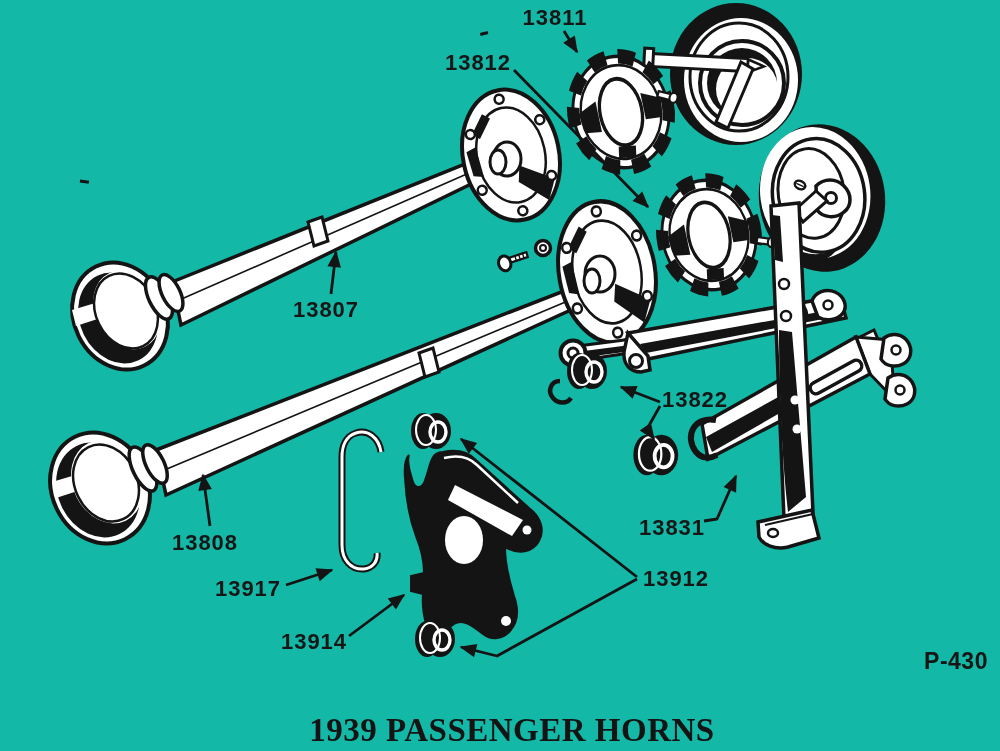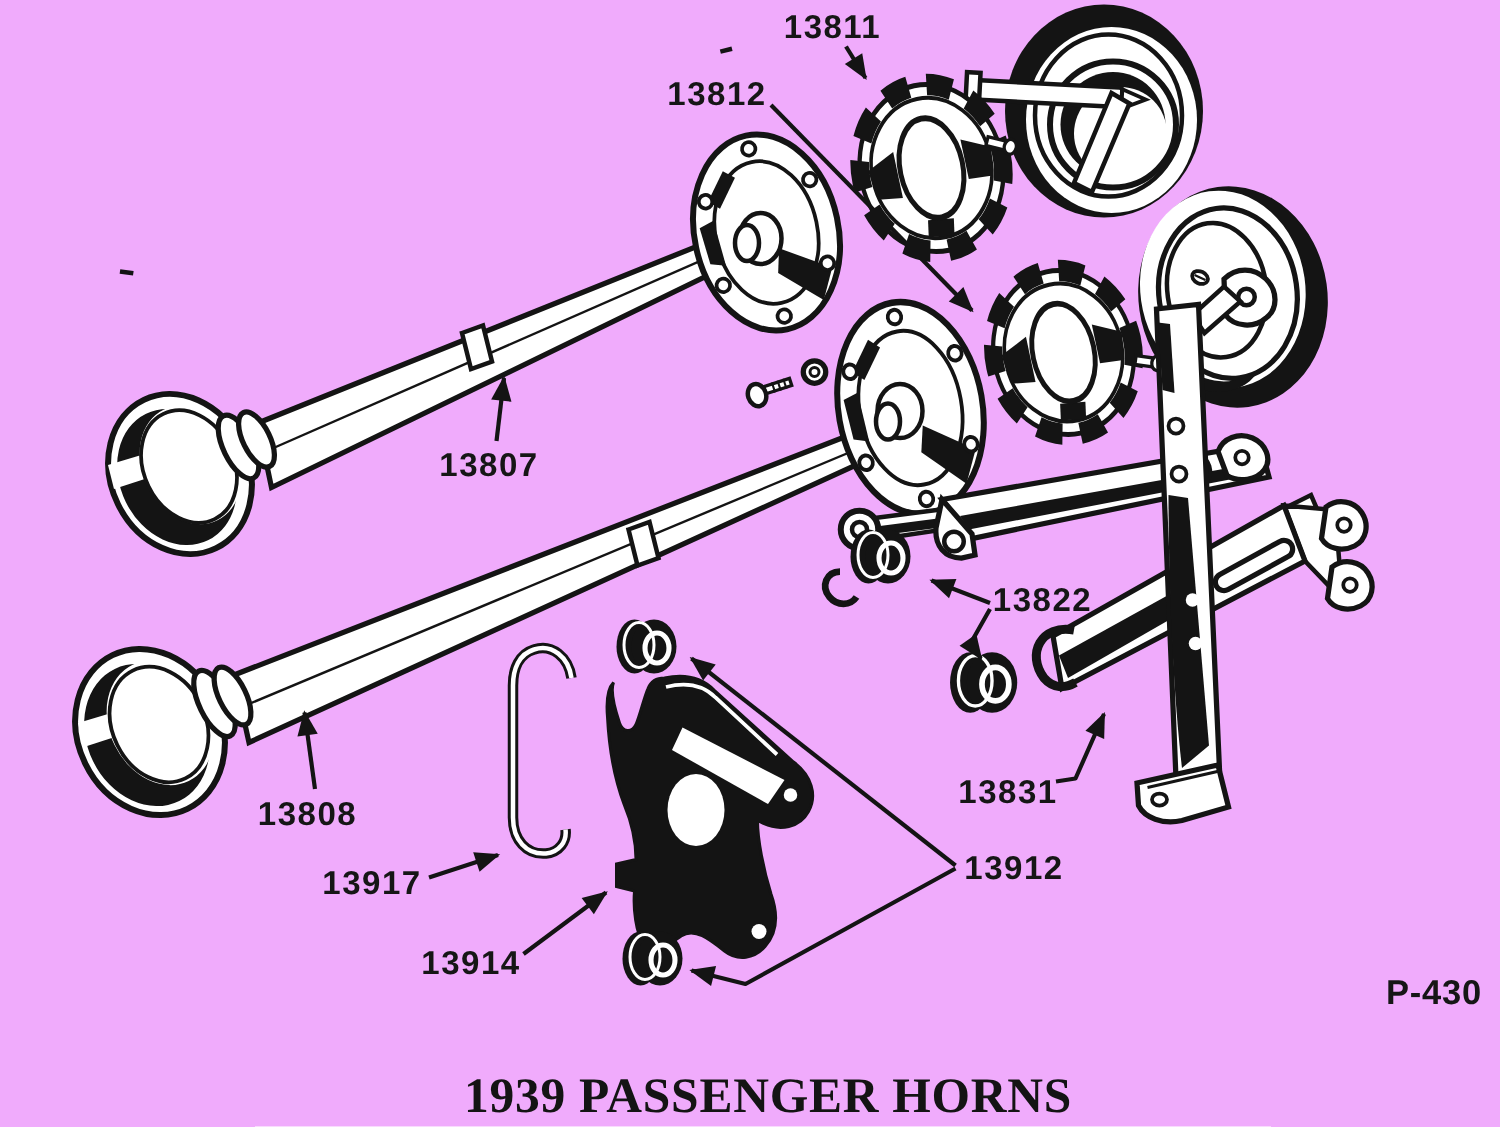--- a/index.html
+++ b/index.html
@@ -3,7 +3,7 @@
 <meta charset="utf-8">
 <style>
   html,body{margin:0;padding:0;background:#ffffff;}
-  .page{position:relative;width:1000px;height:751px;background:#f0abfc;overflow:hidden;}
+  .page{position:relative;width:1000px;height:751px;background:#14b8a6;overflow:hidden;}
   svg{display:block;}
   .lbl{font-family:"Liberation Sans",sans-serif;font-weight:700;font-size:22px;fill:#161616;letter-spacing:1px;}
   .cap{font-family:"Liberation Serif",serif;font-weight:700;font-size:33px;fill:#141414;letter-spacing:0.5px;}

